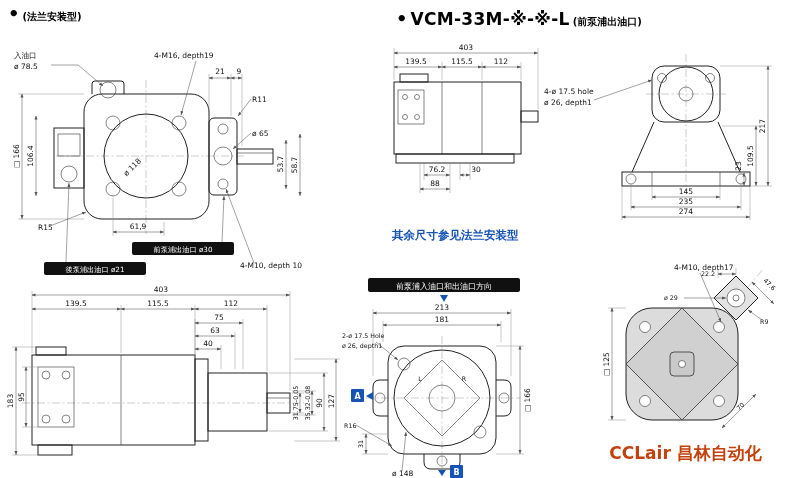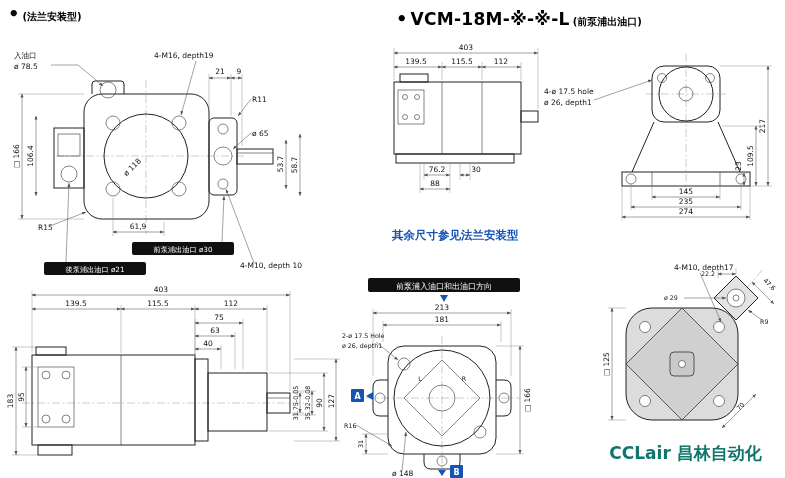--- a/index.html
+++ b/index.html
@@ -56,7 +56,7 @@
   </div>
   <div class="heading" style="left:396px;top:8px">
     <span class="bullet">•</span>
-    <span class="model">VCM-18M-※-※-L</span>
+    <span class="model">VCM-33M-※-※-L</span>
     <span class="mount">(前泵浦出油口)</span>
   </div>
 

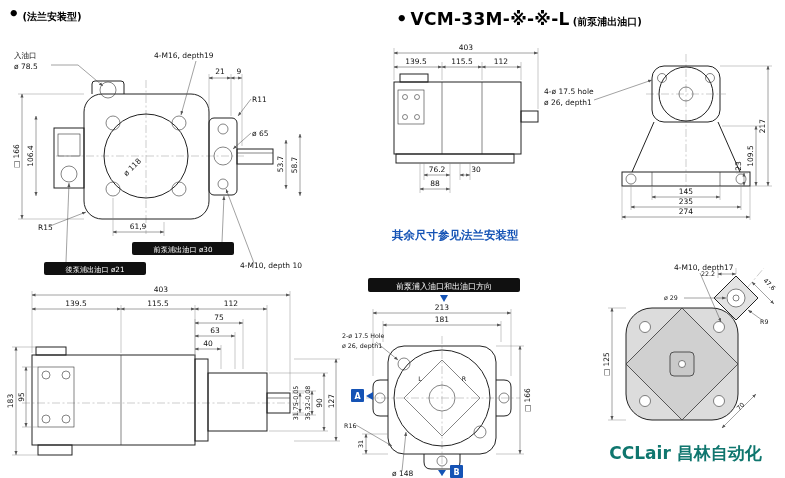--- a/index.html
+++ b/index.html
@@ -11,7 +11,7 @@
   .heading .model  { font-size:17px; font-weight:bold; letter-spacing:.3px; }
   .heading .mount  { font-size:10px; font-weight:bold; }
   .blue-note { position:absolute; color:#1553b5; font-size:11.5px; font-weight:bold;text-align:right; }
-  .brand { position:absolute; color:#0f766e; font-size:17px; font-weight:bold; text-align:center; }
+  .brand { position:absolute; color:#c2410c; font-size:17px; font-weight:bold; text-align:center; }
   svg.drawing { position:absolute; overflow:visible; }
   text { font-family:"DejaVu Sans","Liberation Sans",sans-serif; }
   .t   { font-size:7.5px; fill:#111; }

